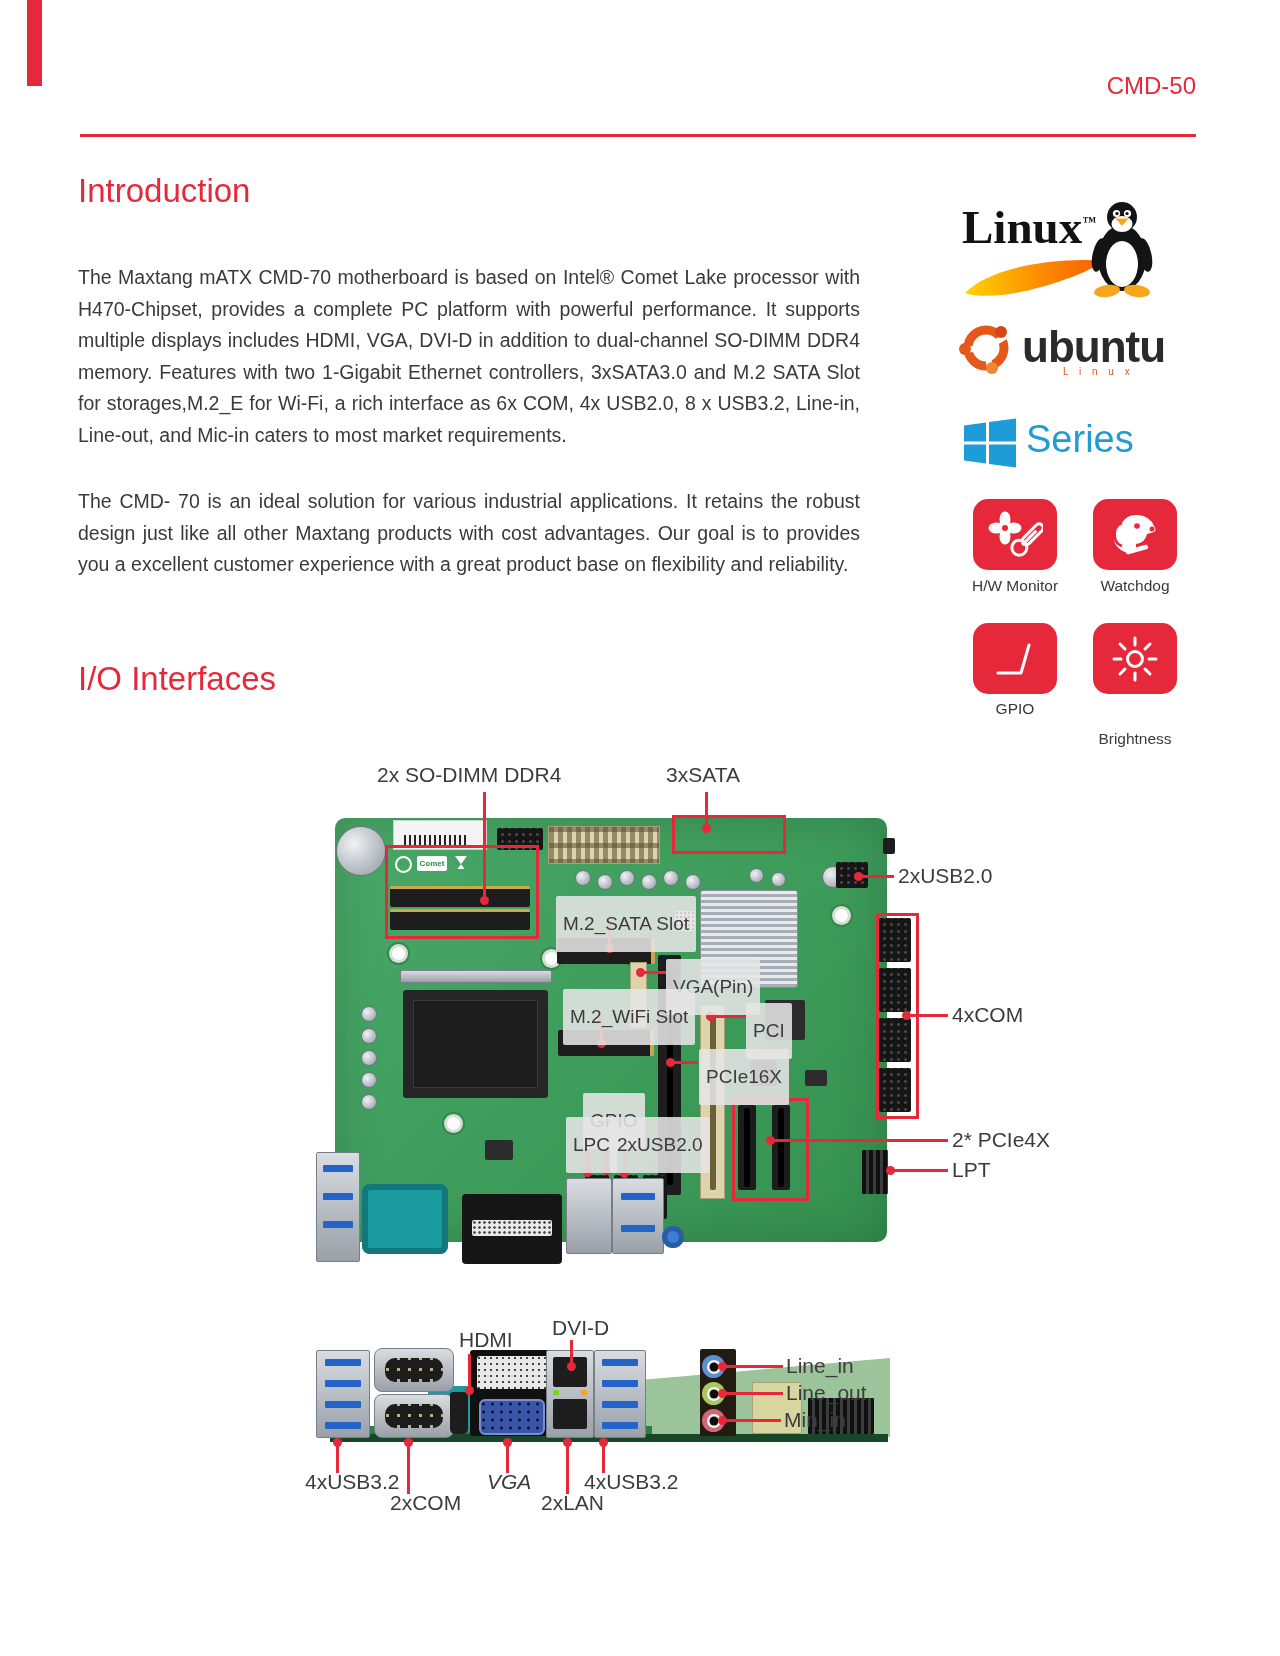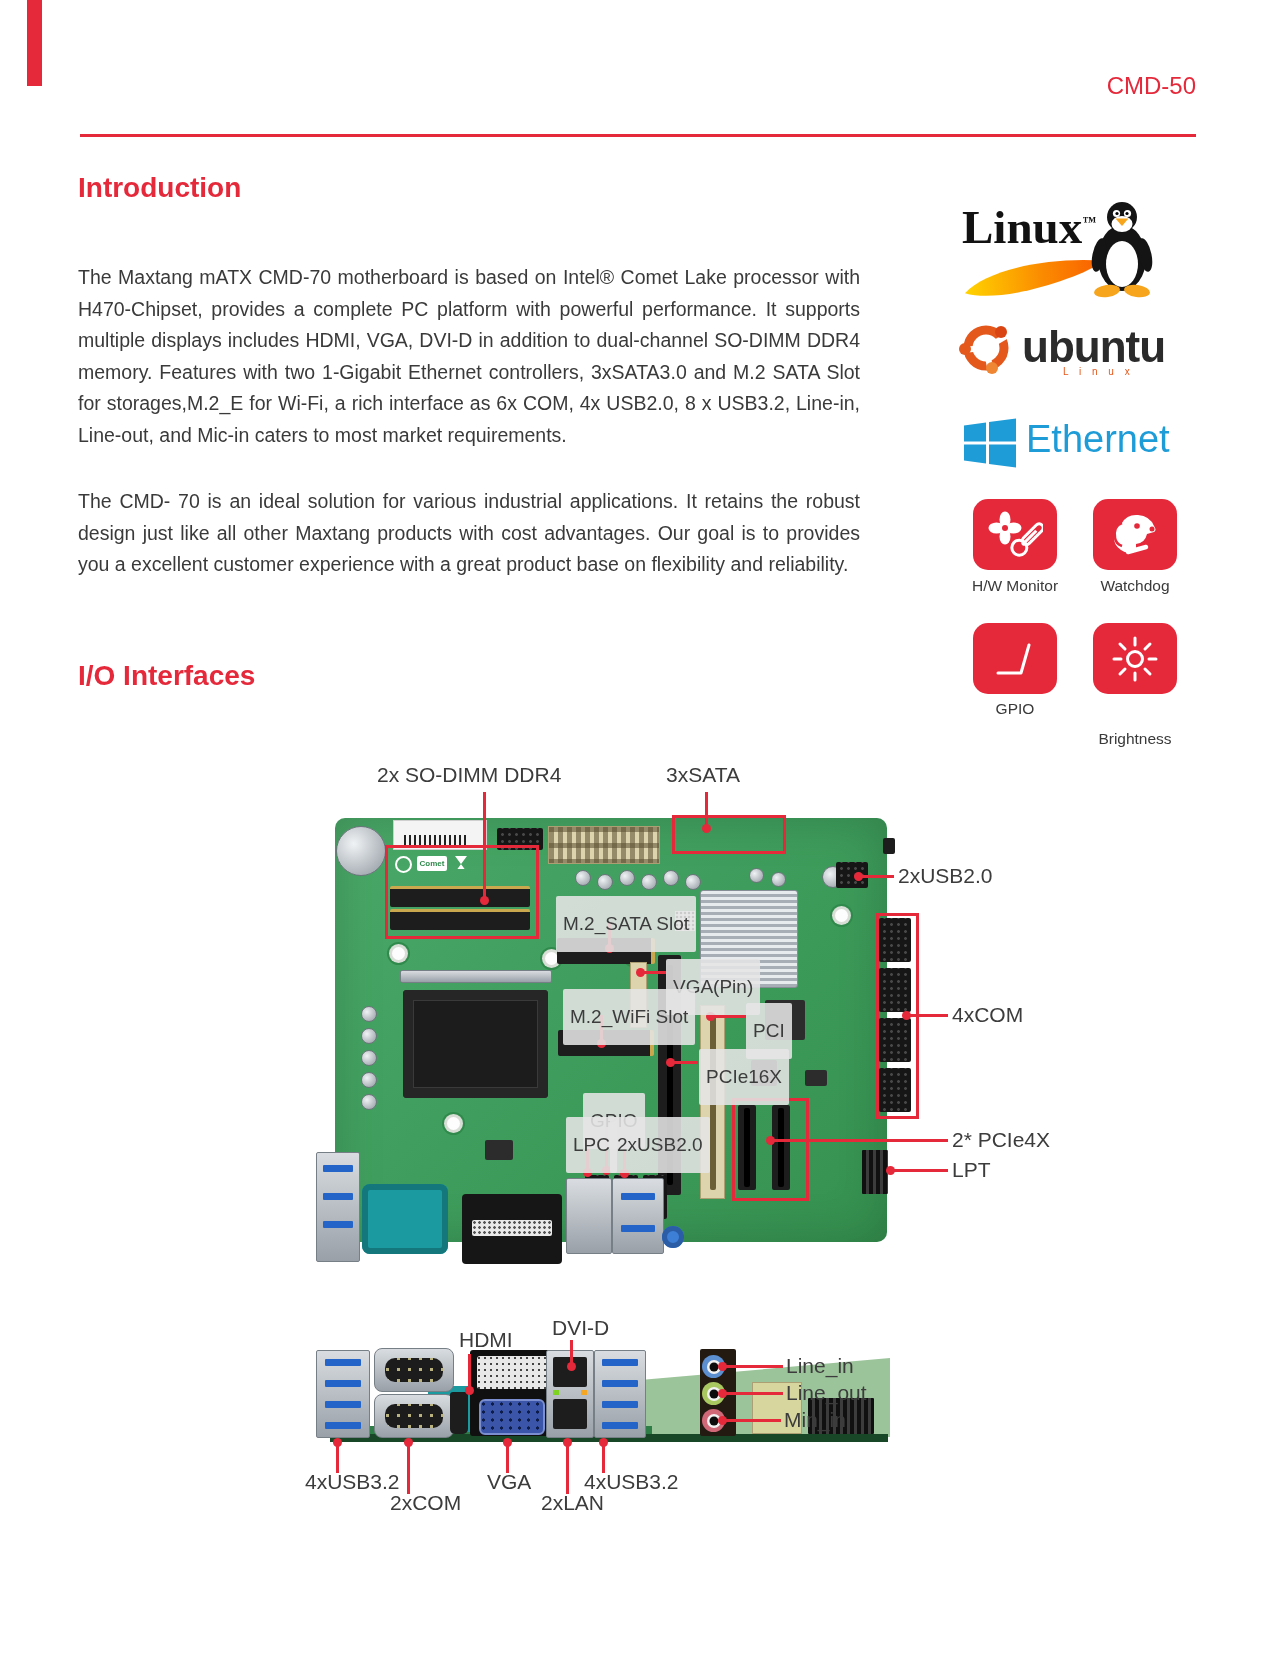--- a/index.html
+++ b/index.html
@@ -16,7 +16,7 @@
   .model{position:absolute;color:var(--red);font-size:24px;font-weight:500;text-align:right;}
   .subtitle{position:absolute;color:var(--ink);font-size:20px;font-weight:400;text-align:right;}
   .rule{position:absolute;background:var(--red);}
-  .h1{position:absolute;color:var(--red);font-size:28px;font-weight:700;}
+  .h1{position:absolute;color:var(--red);font-size:33px;font-weight:400;}
   .para{position:absolute;color:var(--ink);font-size:19.5px;line-height:31.5px;text-align:justify;}
   
   .cl{position:absolute;color:#3c3c3c;font-size:21px;font-weight:500;white-space:nowrap;z-index:30;}

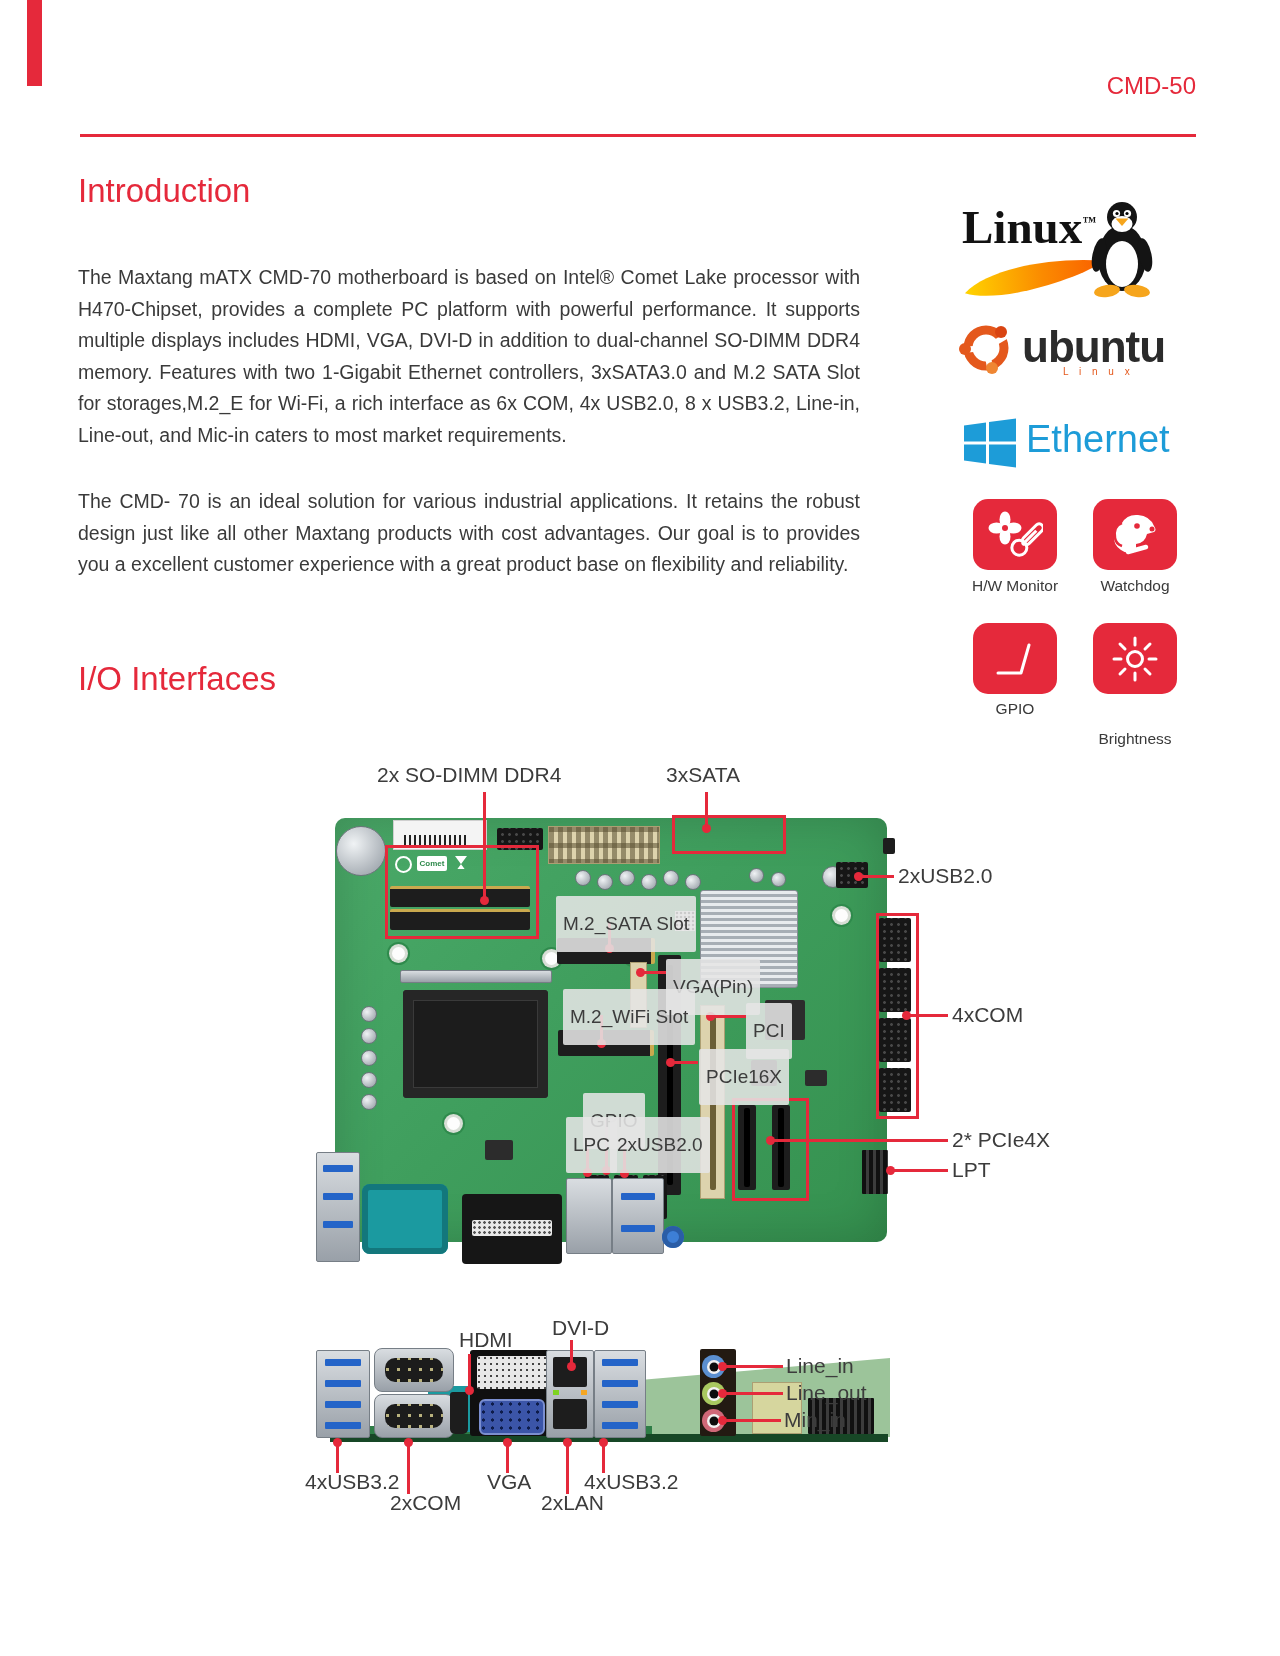--- a/index.html
+++ b/index.html
@@ -119,7 +119,7 @@
     <polygon points="0,26.5 22,26.5 22,45.5 0,42.5" fill="#1d9cd8"></polygon>
     <polygon points="25,26.5 52,26.5 52,49.5 25,45.9" fill="#1d9cd8"></polygon>
   </svg>
-  <div class="winword" style="left:1026px;top:418px;font-size:38px;">Ethernet</div>
+  <div class="winword" style="left:1026px;top:418px;font-size:38px;">Series</div>
 
   <div class="tile" style="left:973px;top:499px;">
     <svg width="56" height="50" viewBox="0 0 56 50">

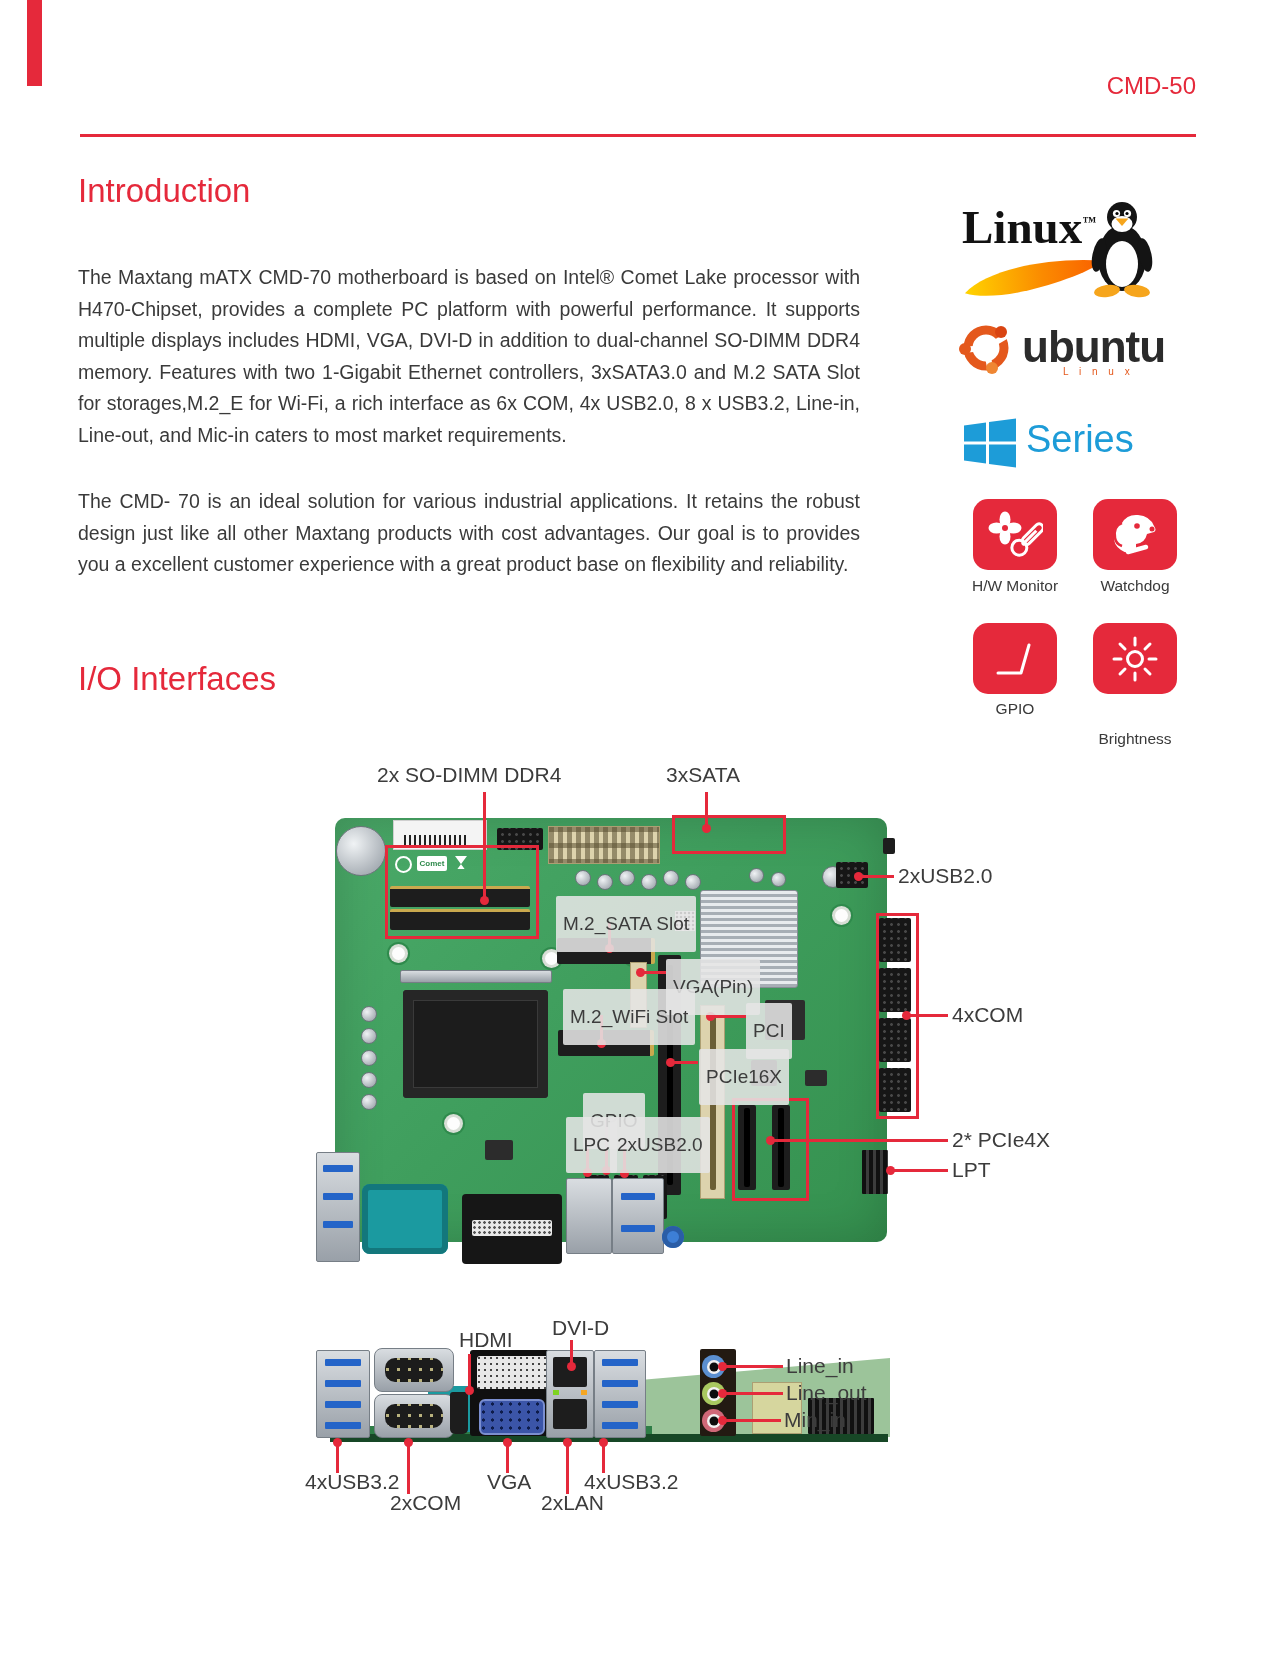--- a/index.html
+++ b/index.html
@@ -418,7 +418,7 @@
   <div class="cl" style="left:390px;top:1491px;">2xCOM</div>
   <div class="dot" style="left:503px;top:1438px;"></div>
   <div class="lv" style="left:506px;top:1443px;height:30px;"></div>
-  <div class="cl" style="left:487px;top:1470px;">VGA</div>
+  <div class="cl" style="left:487px;top:1470px;font-style:italic;">VGA</div>
   <div class="dot" style="left:563px;top:1438px;"></div>
   <div class="lv" style="left:566px;top:1443px;height:51px;"></div>
   <div class="cl" style="left:541px;top:1491px;">2xLAN</div>

